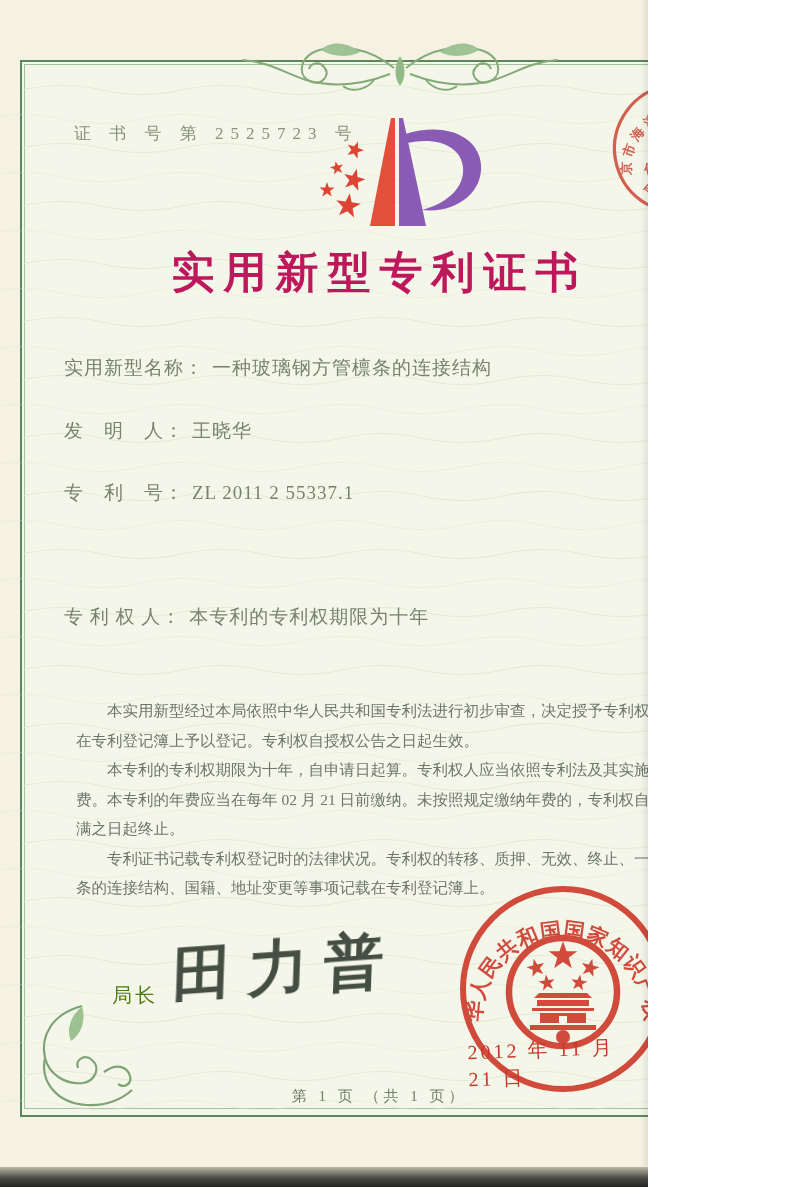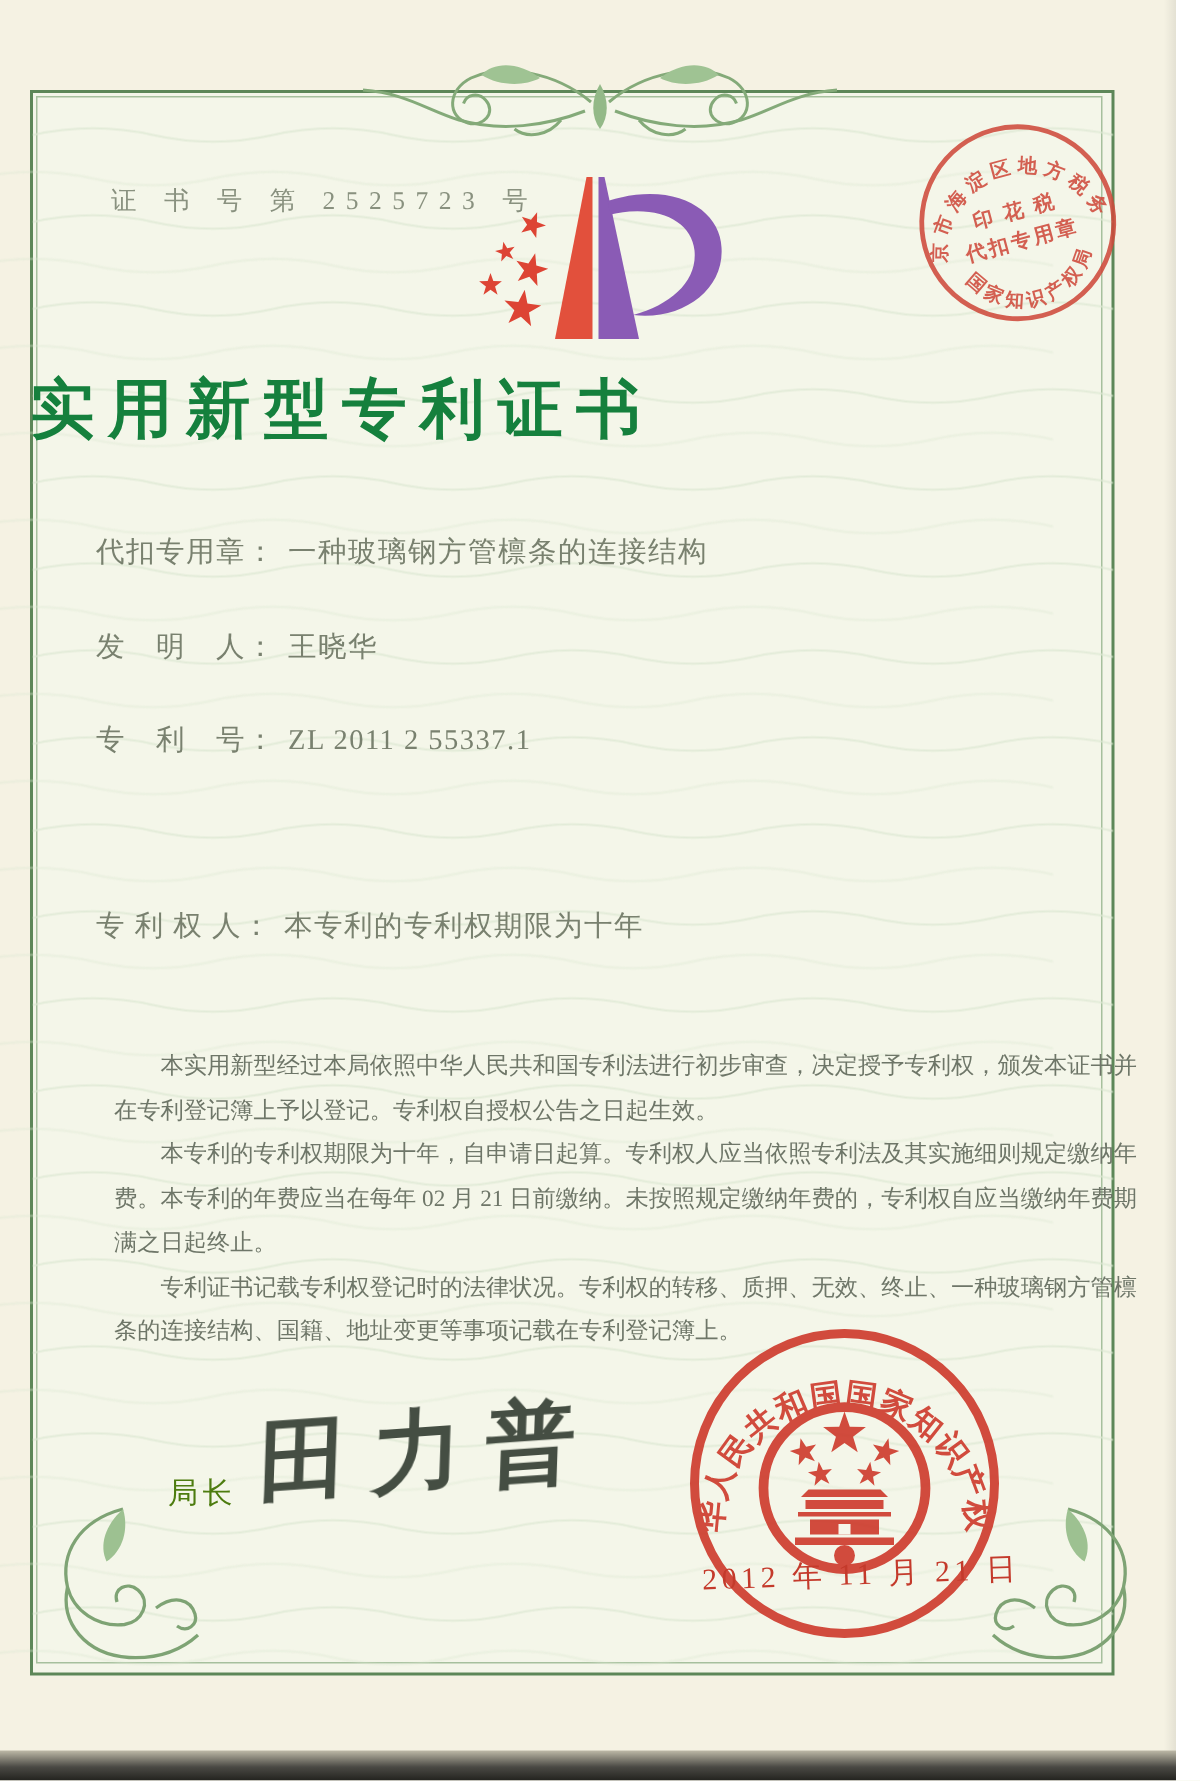--- a/index.html
+++ b/index.html
@@ -3,7 +3,7 @@
 <meta charset="utf-8">
 <style>
   html,body{margin:0;padding:0;}
-  .page{position:relative;width:784px;height:1187px;background:#f5f2e3;overflow:hidden;
+  .page{position:relative;width:648px;height:1187px;background:#f5f2e3;overflow:hidden;
         font-family:"Liberation Serif","DejaVu Serif",serif;}
   .frame{position:absolute;left:20px;top:60px;width:719px;height:1053px;
          border:2px solid #5d8758;background:#f4f6e9;}

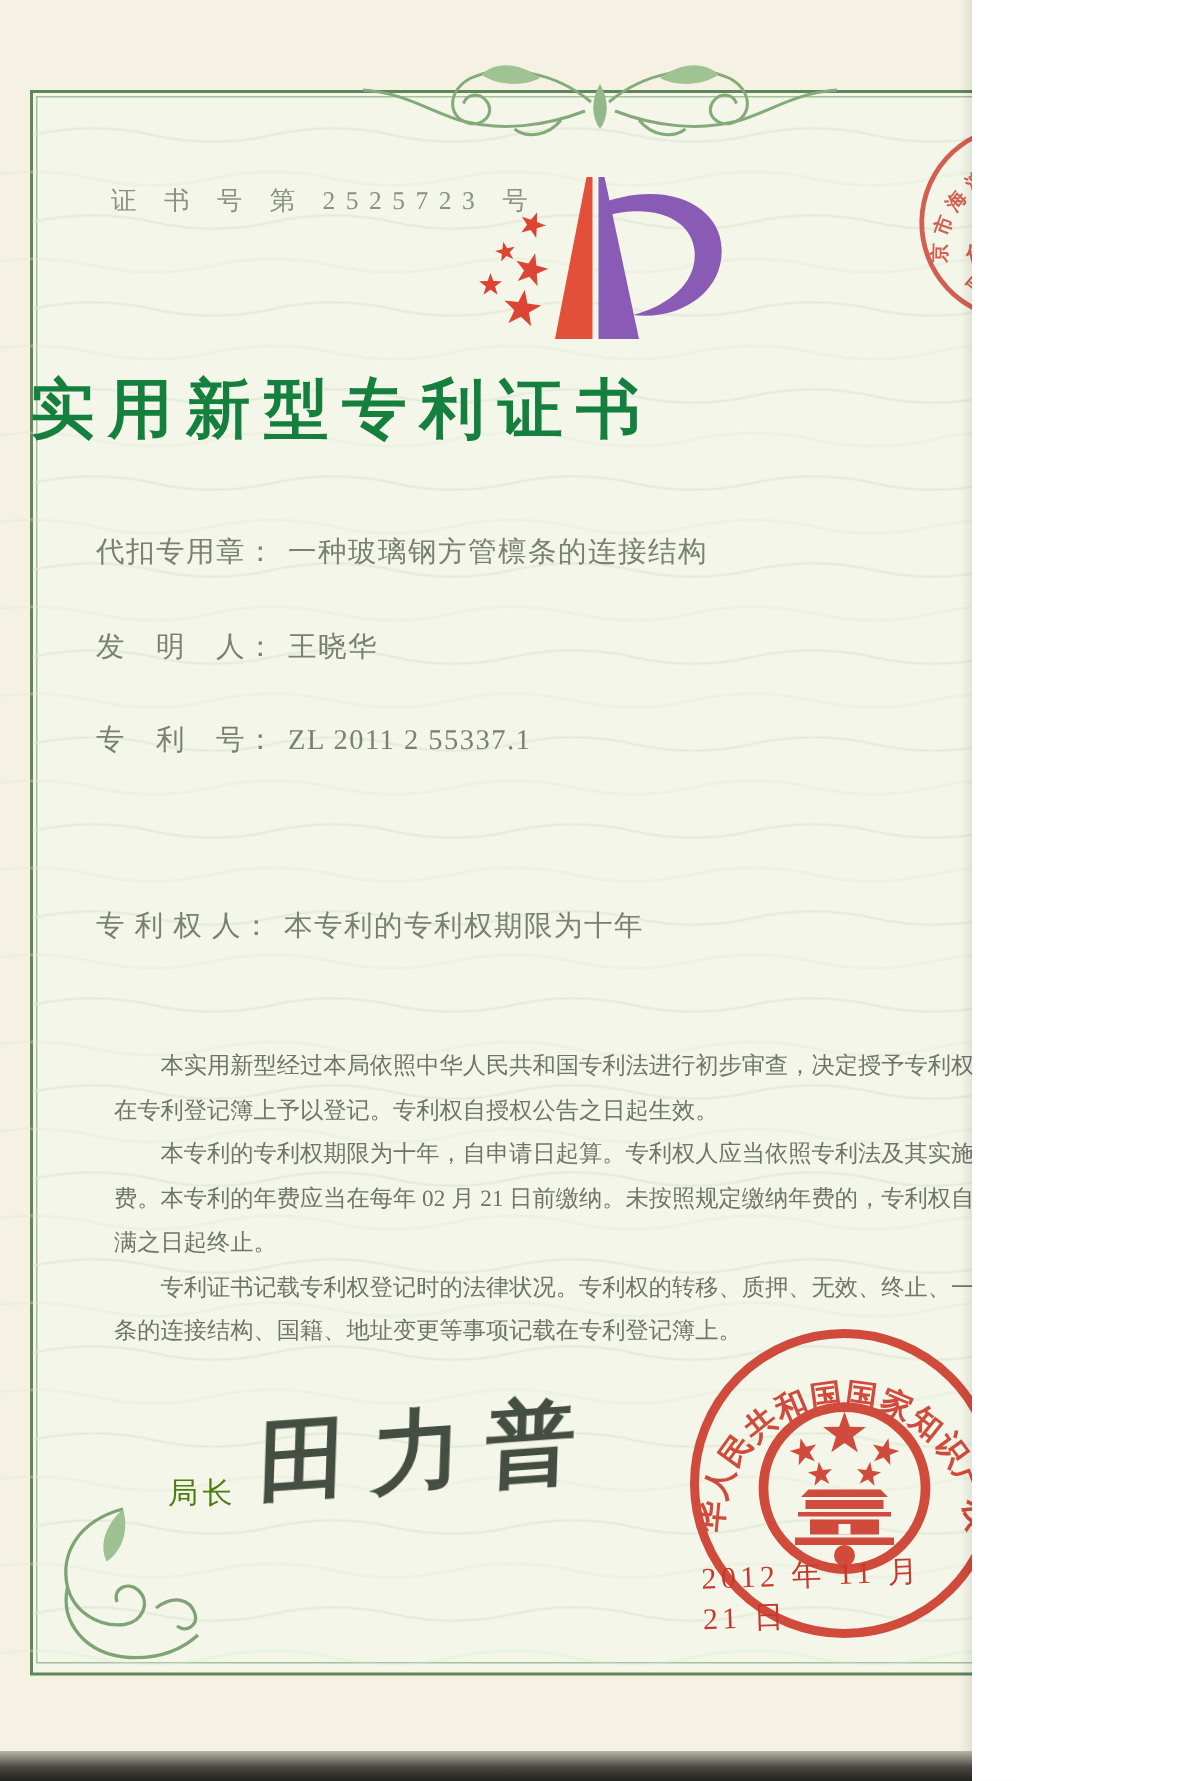--- a/index.html
+++ b/index.html
@@ -11,8 +11,8 @@
          border:1px solid #a6c09d;pointer-events:none;}
   .waves{position:absolute;left:22px;top:62px;pointer-events:none;}
   .cert-number{position:absolute;left:74px;top:122px;font-size:17px;letter-spacing:7px;color:#89917f;}
-  .title{position:absolute;left:20px;top:244px;width:719px;
-         font-size:43px;font-weight:600;letter-spacing:9px;color:#15803d;}
+  .title{position:absolute;left:20px;top:244px;width:719px;text-align:center;
+         font-size:43px;font-weight:600;letter-spacing:9px;color:#be185d;}
   .field{position:absolute;left:64px;font-size:19px;color:#79816f;letter-spacing:1px;}
   .field .val{margin-left:8px;margin-top:36px;}
   .paras{position:absolute;left:76px;top:696px;width:682px;font-size:15.5px;line-height:29.5px;

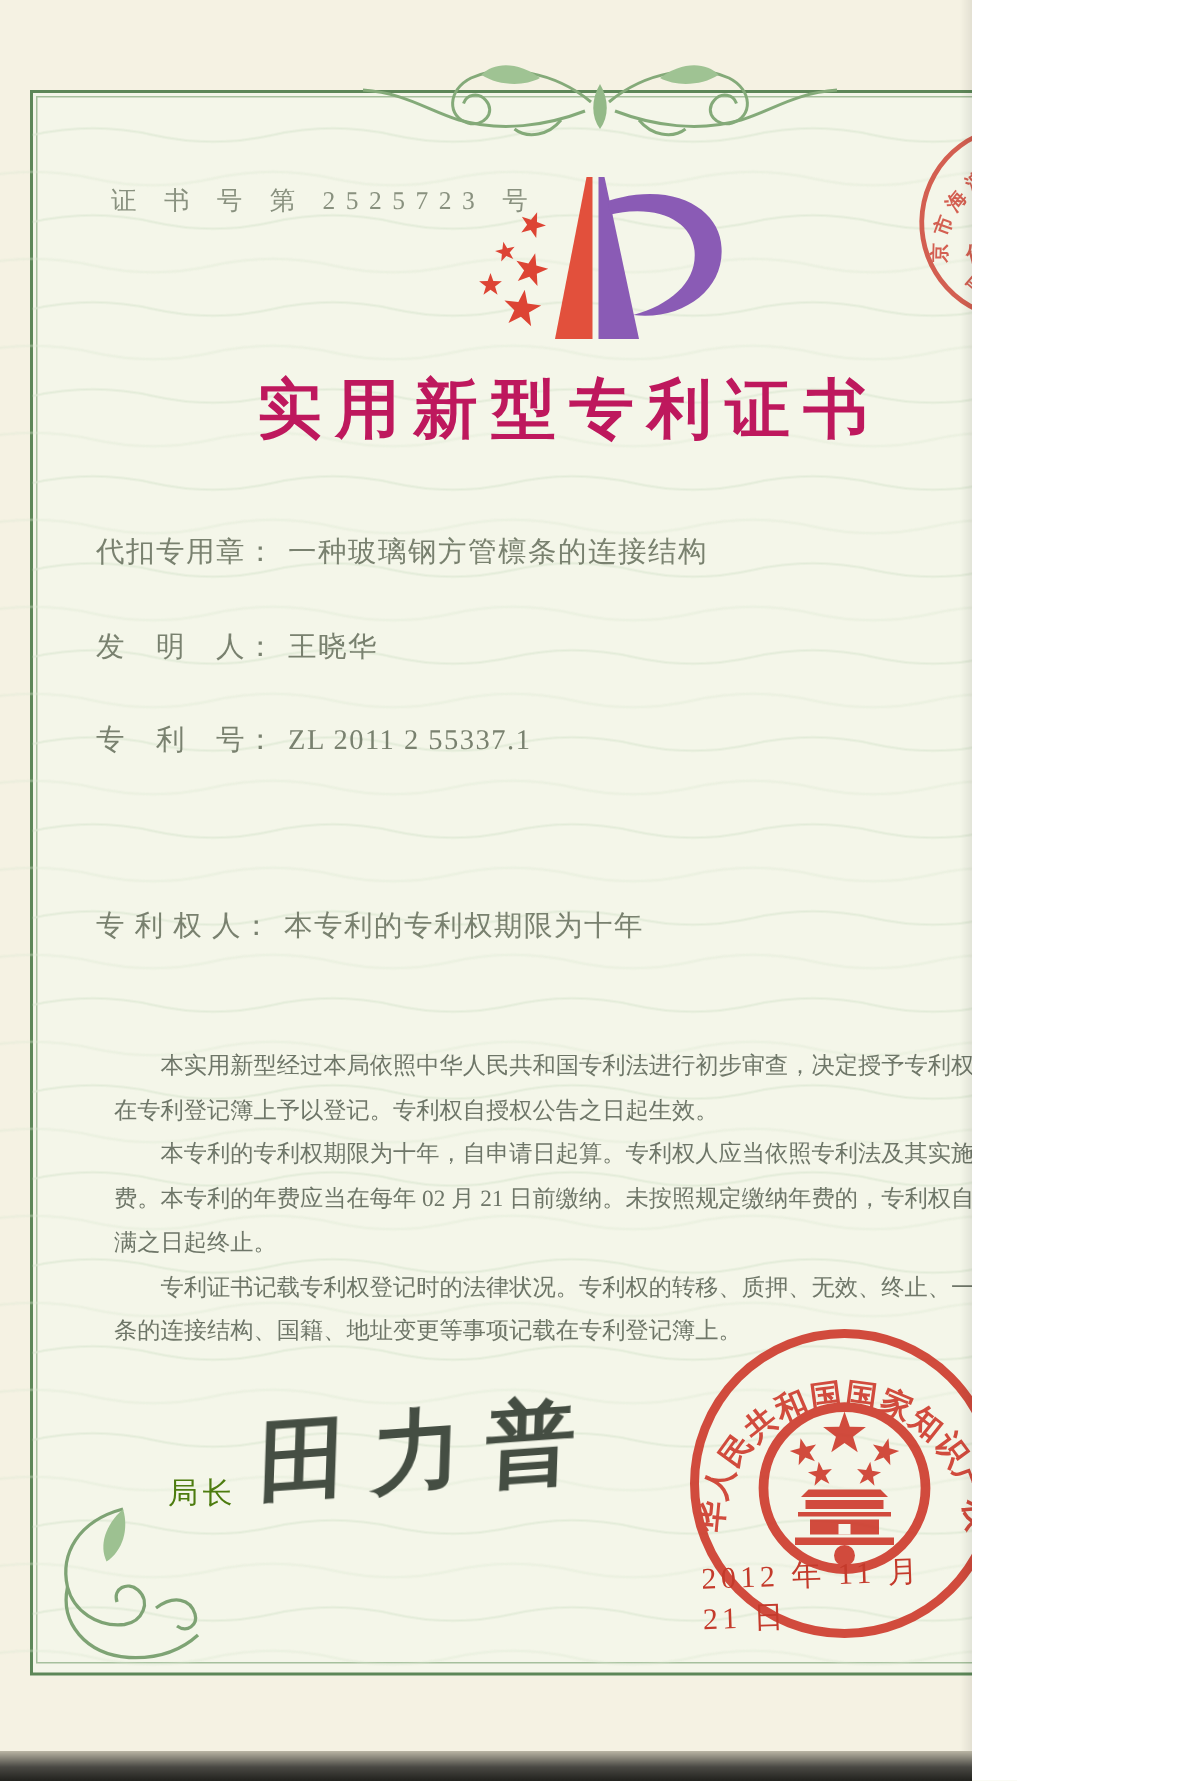--- a/index.html
+++ b/index.html
@@ -167,7 +167,7 @@
   <div class="title">实用新型专利证书</div>
 
   <div class="field" style="top:355px">
-    <span>代扣专用章：</span><span class="val">一种玻璃钢方管檩条的连接结构</span>
+    <span>实用新型名称：</span><span class="val">一种玻璃钢方管檩条的连接结构</span>
   </div>
   <div class="field" style="top:418px">
     <span>发　明　人：</span><span class="val">王晓华</span>

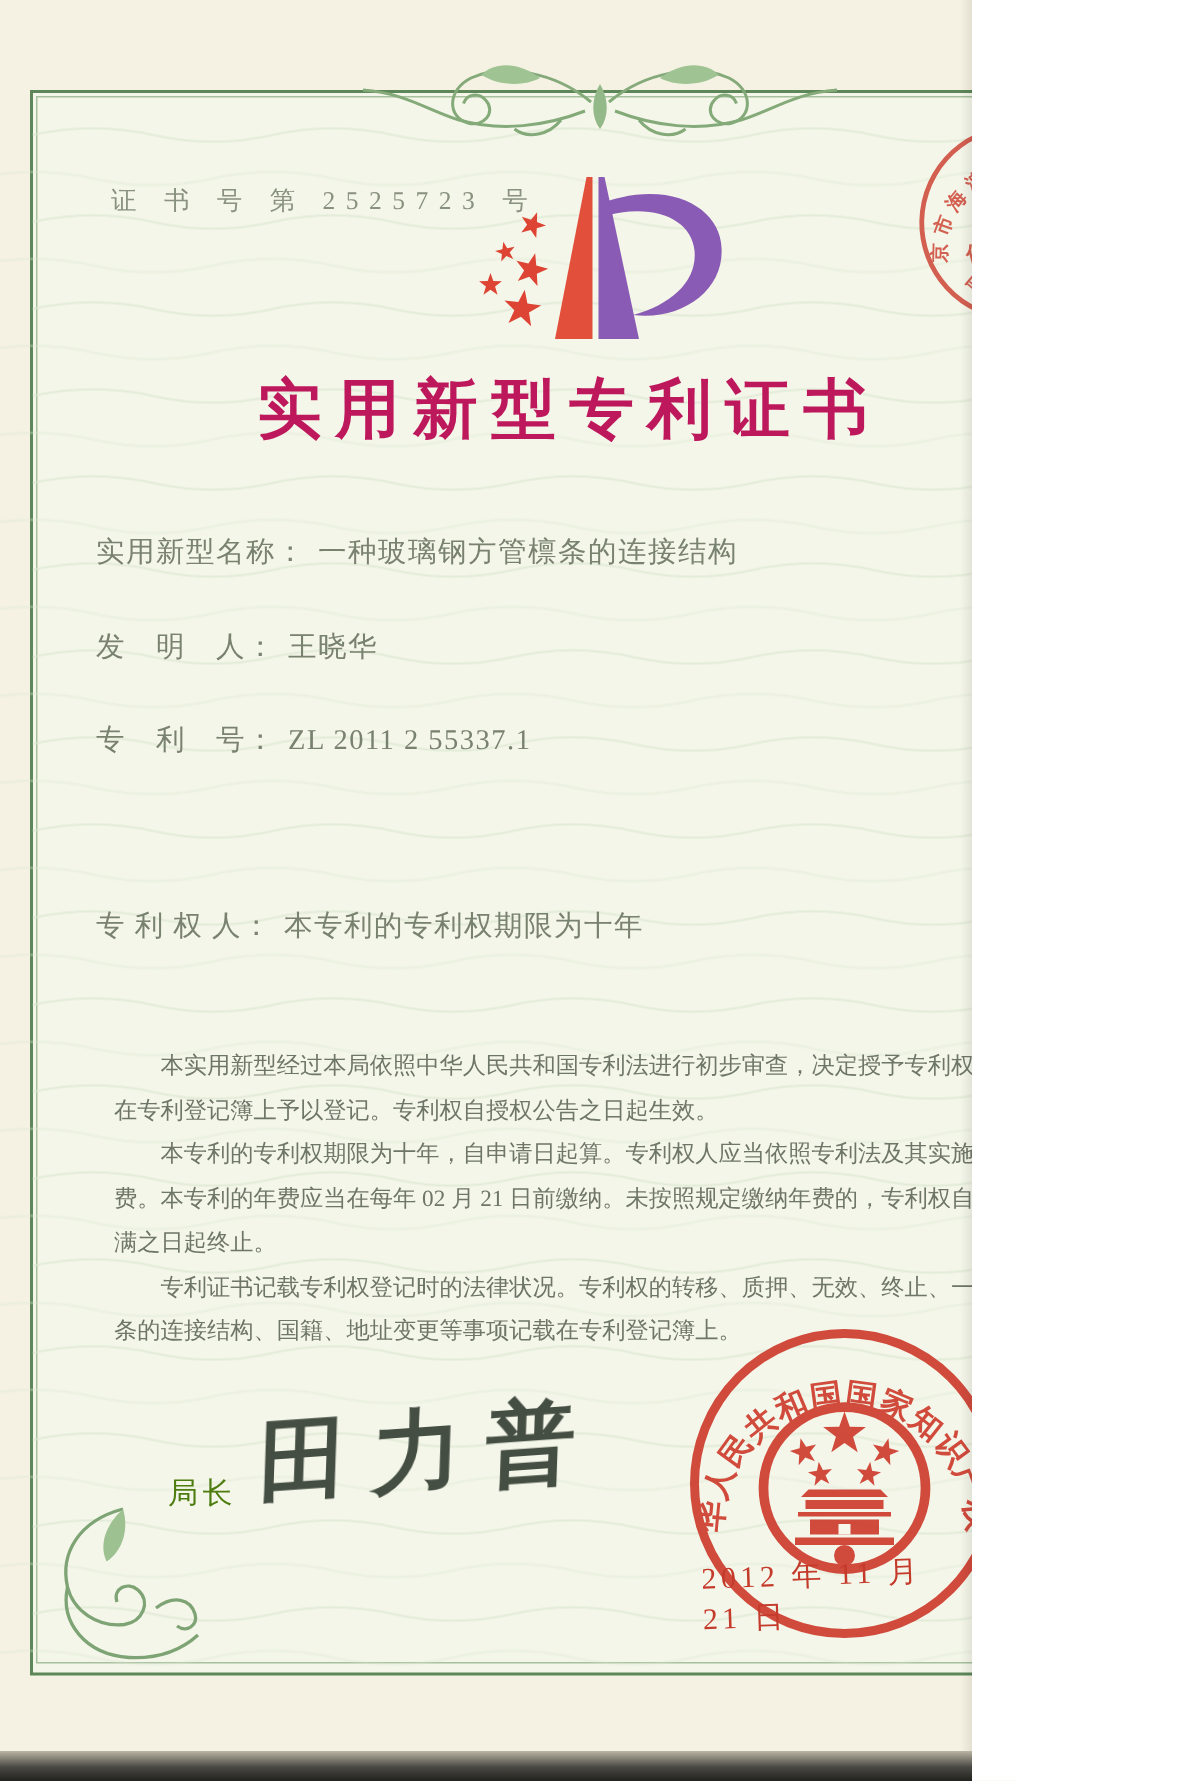--- a/index.html
+++ b/index.html
@@ -216,6 +216,7 @@
   </svg>
   <div class="seal-date">2012 年 11 月 21 日</div>
 
+  <div class="footer">第 1 页 （共 1 页）</div>
 
   <div class="photo-edge-right"></div>
   <div class="photo-edge-bottom"></div>

